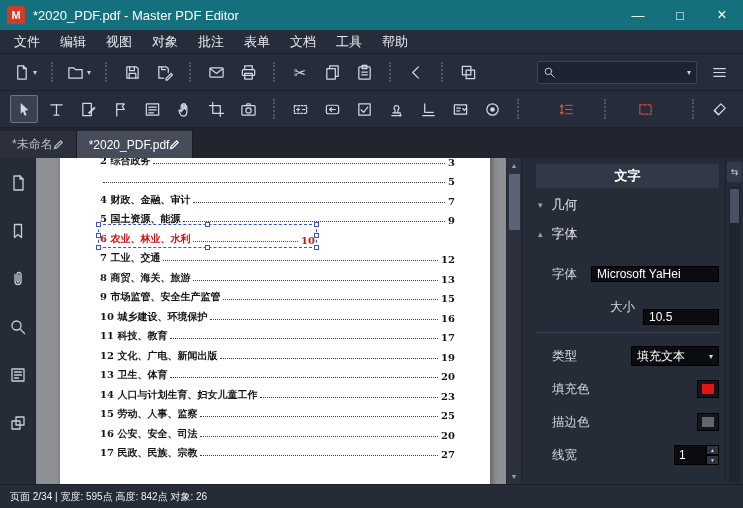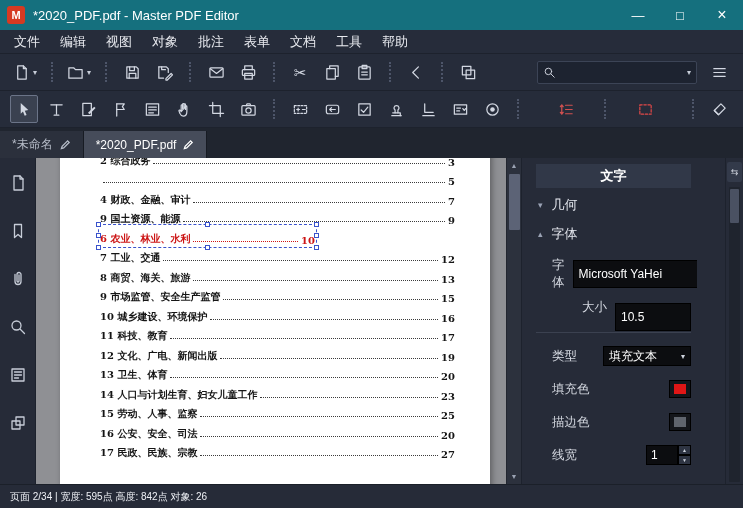--- a/index.html
+++ b/index.html
@@ -34,7 +34,7 @@
 
   
   .tabbar { height:30px; background:#20252f; display:flex; align-items:flex-end; flex:0 0 auto; }
-  .tab { height:27px; display:flex; align-items:center; gap:7px; padding:0 12px; background:#2b303c; color:#b6bcc8; font-size:12px; border-right:1px solid #171b23; }
+  .tab { height:27px; display:flex; align-items:center; padding:0 12px; background:#2b303c; color:#b6bcc8; font-size:12px; border-right:1px solid #171b23; }
   .tab.active { background:#464c5a; color:#fff; }
   .penic { width:11px; height:11px; fill:none; stroke:currentColor; stroke-width:1.4; }
 

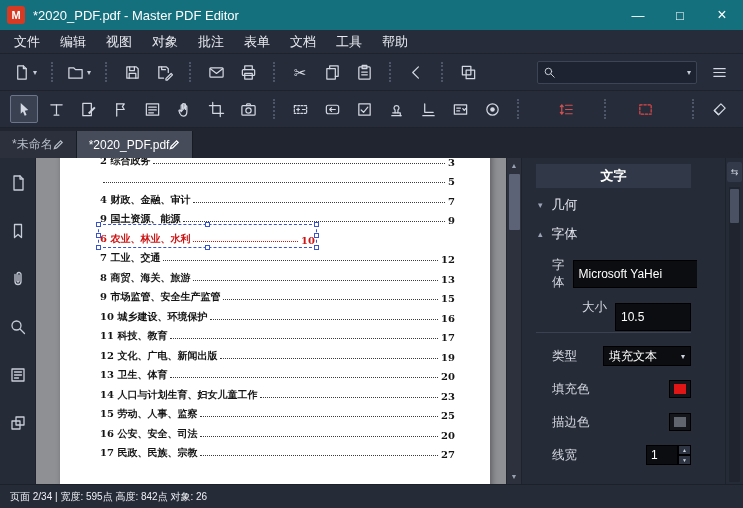--- a/index.html
+++ b/index.html
@@ -63,7 +63,7 @@
   .vthumb { position:absolute; top:16px; left:2px; width:11px; height:56px; background:#5c6376; border-radius:1px; }
 
   
-  .panel { width:222px; background:#262b38; display:flex; border-left:1px solid #1d222d;gap:28px; }
+  .panel { width:222px; background:#262b38; display:flex; border-left:1px solid #1d222d; }
   .panel-main { flex:1; padding:6px 6px 0 14px; overflow:hidden; }
   .panel-title { height:24px; background:#313848; color:#fff; font-size:13px; font-weight:bold; display:flex; align-items:center; justify-content:center; }
   .section { height:24px; display:flex; align-items:center; gap:9px; color:#e4e7ee; font-size:13px; margin-top:5px; padding-left:2px; background:transparent; border:none; width:100%; }

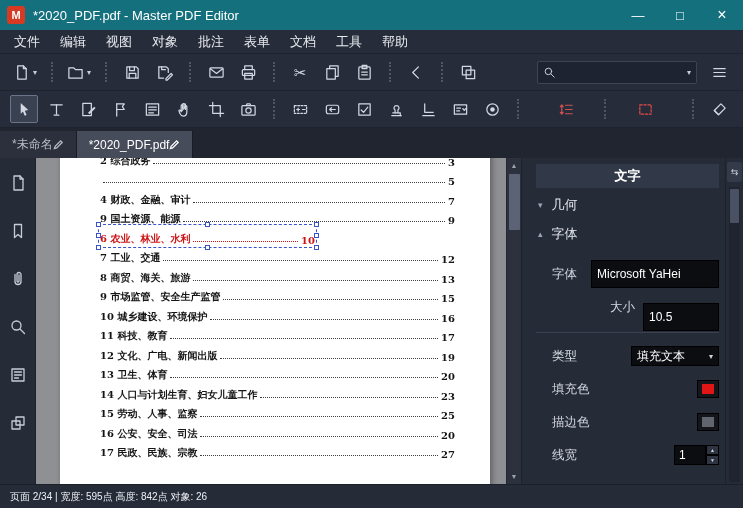--- a/index.html
+++ b/index.html
@@ -399,7 +399,7 @@
               <span class="p">7</span>
             </div>
           <div class="toc-row">
-              <span class="t">9 国土资源、能源</span>
+              <span class="t">5 国土资源、能源</span>
               <span class="lead"></span>
               <span class="p">9</span>
             </div>

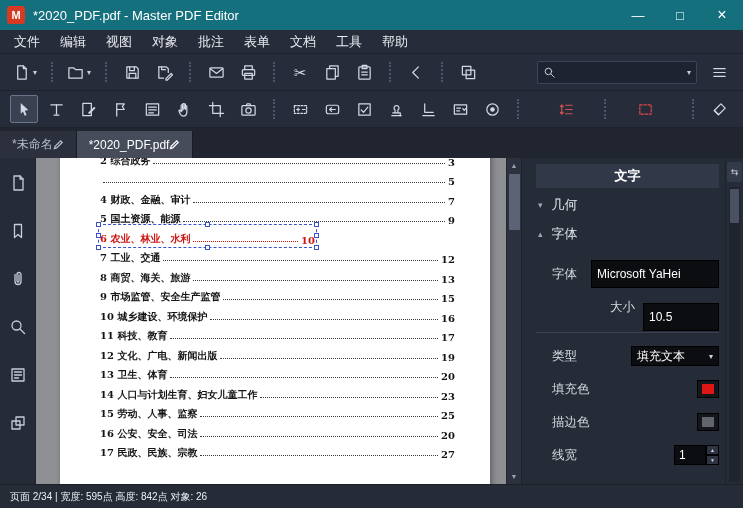--- a/index.html
+++ b/index.html
@@ -74,7 +74,7 @@
   .ctl { margin-left:auto; }
   .frow.sizerow { justify-content:flex-end; }
   .frow.sizerow .ctl { margin-left:0;margin-top:20px; }
-  .pinput { background:#0c0d10; border:1px solid #000; color:#fff; font-size:12px; height:28px; padding:0 5px; font-family:inherit; }
+  .pinput { background:#0c0d10; border:1px solid #000; color:#fff; font-size:12px; height:16px; padding:0 5px; font-family:inherit; }
   .pinput.wide { width:128px; }
   .pinput.size { width:76px; }
   .pselect { width:88px; height:20px; background:#0c0d10; border:1px solid #000; color:#fff; display:flex; align-items:center; padding:0 5px; font-size:12px; }

